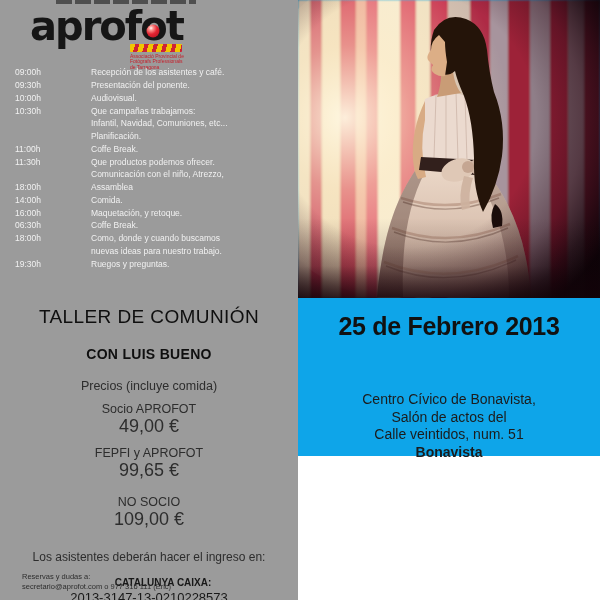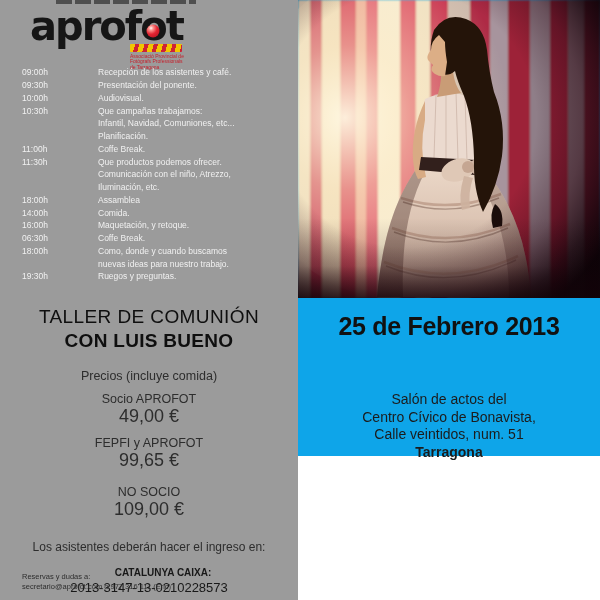--- a/index.html
+++ b/index.html
@@ -27,7 +27,7 @@
     font-size:5px; line-height:5.4px; color:#c5202c; }
 
   .schedule { position:absolute; left:0; top:66px; width:298px; }
-  .sched-row { display:flex; align-items:center; height:12.75px; padding-left:22px;
+  .sched-row { display:flex; align-items:center; height:12.75px; padding-left:15px;
     font-size:8.5px; color:#f1f1f1; }
   .sched-time { width:60px; flex:none; }
   .sched-text { flex:1;margin-left:16px; }

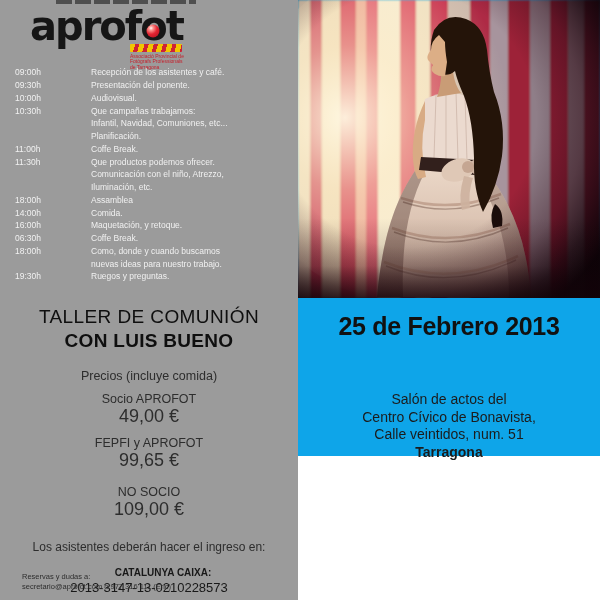--- a/index.html
+++ b/index.html
@@ -111,10 +111,6 @@
       <div class="sched-row">
           <span class="sched-time"></span>
           <span class="sched-text">Comunicación con el niño, Atrezzo,</span>
-        </div>
-      <div class="sched-row">
-          <span class="sched-time"></span>
-          <span class="sched-text">Iluminación, etc.</span>
         </div>
       <div class="sched-row">
           <span class="sched-time">18:00h</span>

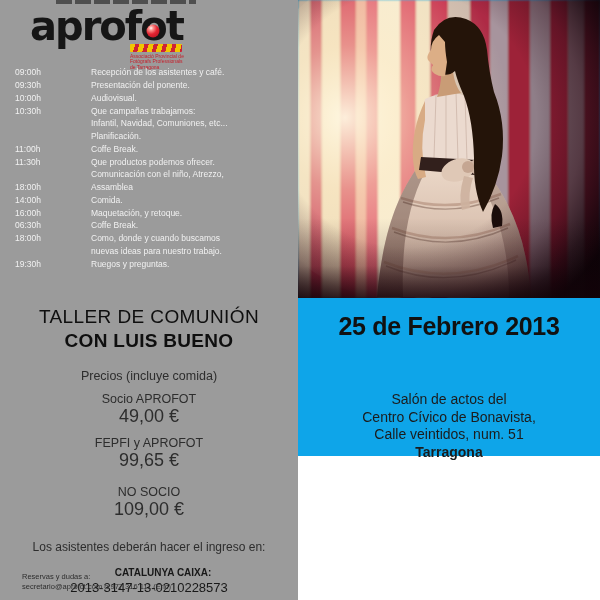--- a/index.html
+++ b/index.html
@@ -34,7 +34,7 @@
 
   .workshop { position:absolute; left:0; top:306px; width:298px; text-align:center; color:#2d2d2d; }
   .ws-title { font-size:19px; font-weight:normal; color:#0f0f0f; letter-spacing:0.4px; }
-  .ws-subtitle { font-size:19px; font-weight:bold; color:#0f0f0f; margin-top:2px; letter-spacing:0.3px; }
+  .ws-subtitle { font-size:14px; font-weight:bold; color:#0f0f0f; margin-top:18px; letter-spacing:0.3px; }
   .ws-prices-heading { margin-top:17px; font-size:12.5px; }
   .tier-label { margin-top:9px; font-size:12.5px; }
   .tier-price { font-size:18px; }

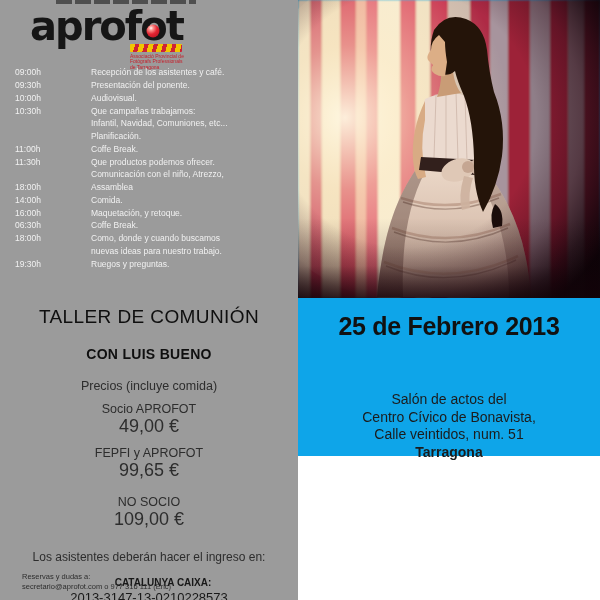--- a/index.html
+++ b/index.html
@@ -258,8 +258,8 @@
     <div class="event">
       <div class="event-date">25 de Febrero 2013</div>
       <div class="venue">
+        <div>Centro Cívico de Bonavista,</div>
         <div>Salón de actos del</div>
-        <div>Centro Cívico de Bonavista,</div>
         <div>Calle veintidos, num. 51</div>
         <div class="venue-city">Tarragona</div>
       </div>

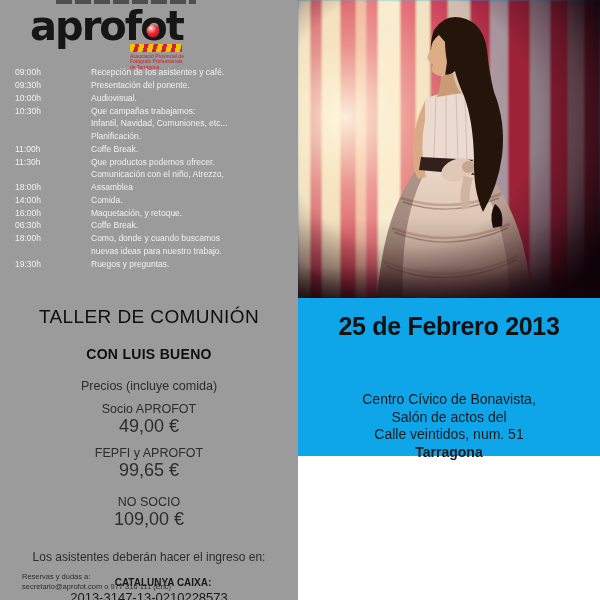--- a/index.html
+++ b/index.html
@@ -261,7 +261,7 @@
         <div>Centro Cívico de Bonavista,</div>
         <div>Salón de actos del</div>
         <div>Calle veintidos, num. 51</div>
-        <div class="venue-city">Tarragona</div>
+        <div class="venue-city">Bonavista</div>
       </div>
     </div>
   </div>

